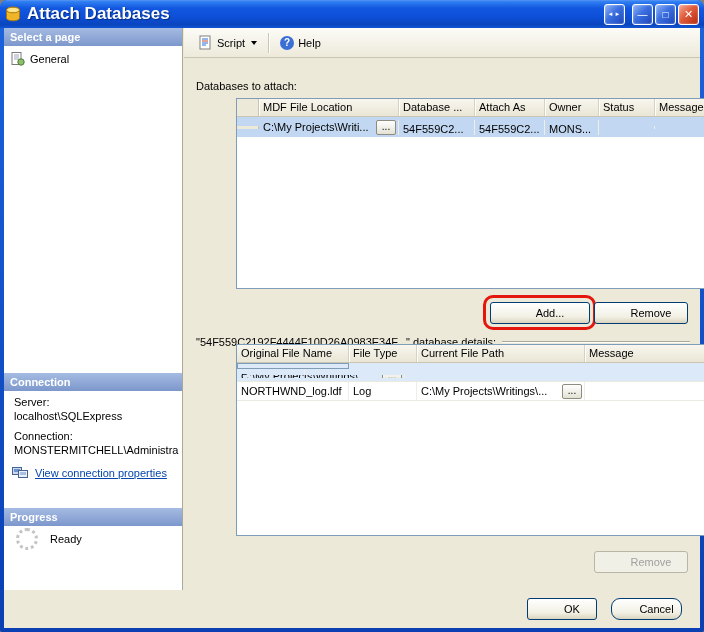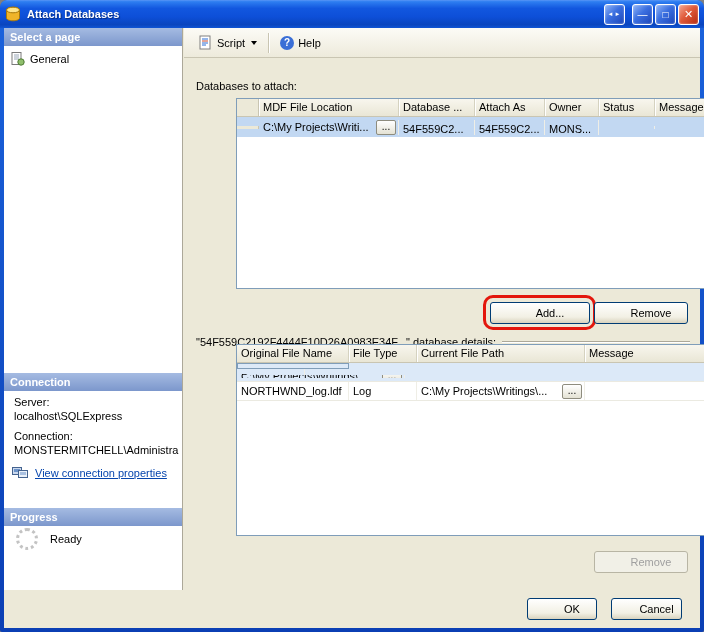--- a/index.html
+++ b/index.html
@@ -18,7 +18,7 @@
     border-radius:7px 7px 0 0;
   }
   .title-icon { width:17px; height:16px; display:inline-flex; }
-  .title-text { color:#fff; font-weight:bold; font-size:11px; margin-left:5px; flex:1;
+  .title-text { color:#fff; font-weight:bold; font-size:17px; margin-left:5px; flex:1;
     text-shadow:1px 1px 1px #042A7E; }
   .tb-btn {
     width:21px; height:21px; border:1px solid #FFFFFF; border-radius:3px; margin-left:2px;

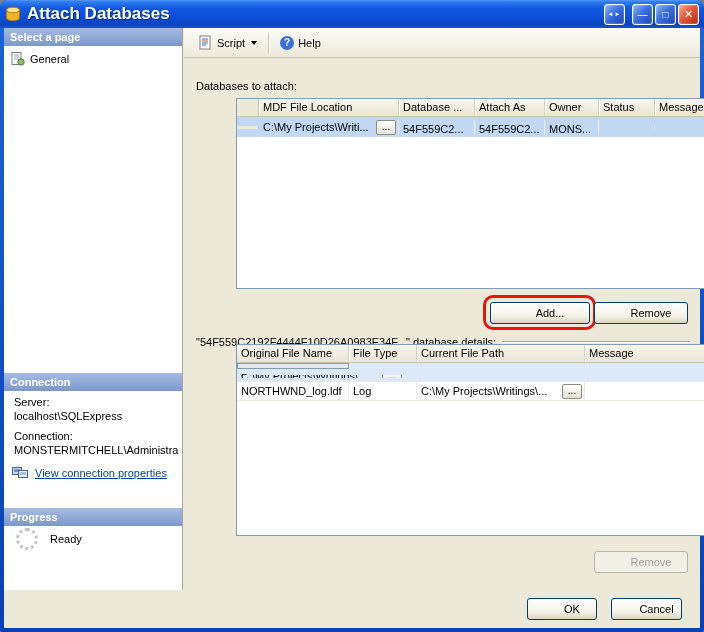--- a/index.html
+++ b/index.html
@@ -108,7 +108,7 @@
   .bottom-bar { position:absolute; left:0; right:0; bottom:0; height:38px; background:#ECE9D8;
     display:flex; justify-content:flex-end; align-items:center; padding-right:18px; gap:14px; }
   .btn-ok { position:static; width:70px; }
-  .btn-cancel { position:static; width:71px; }
+  .btn-cancel { position:static; width:71px;border-radius:9px; }
   svg { display:block; }
 </style>
 </head>

